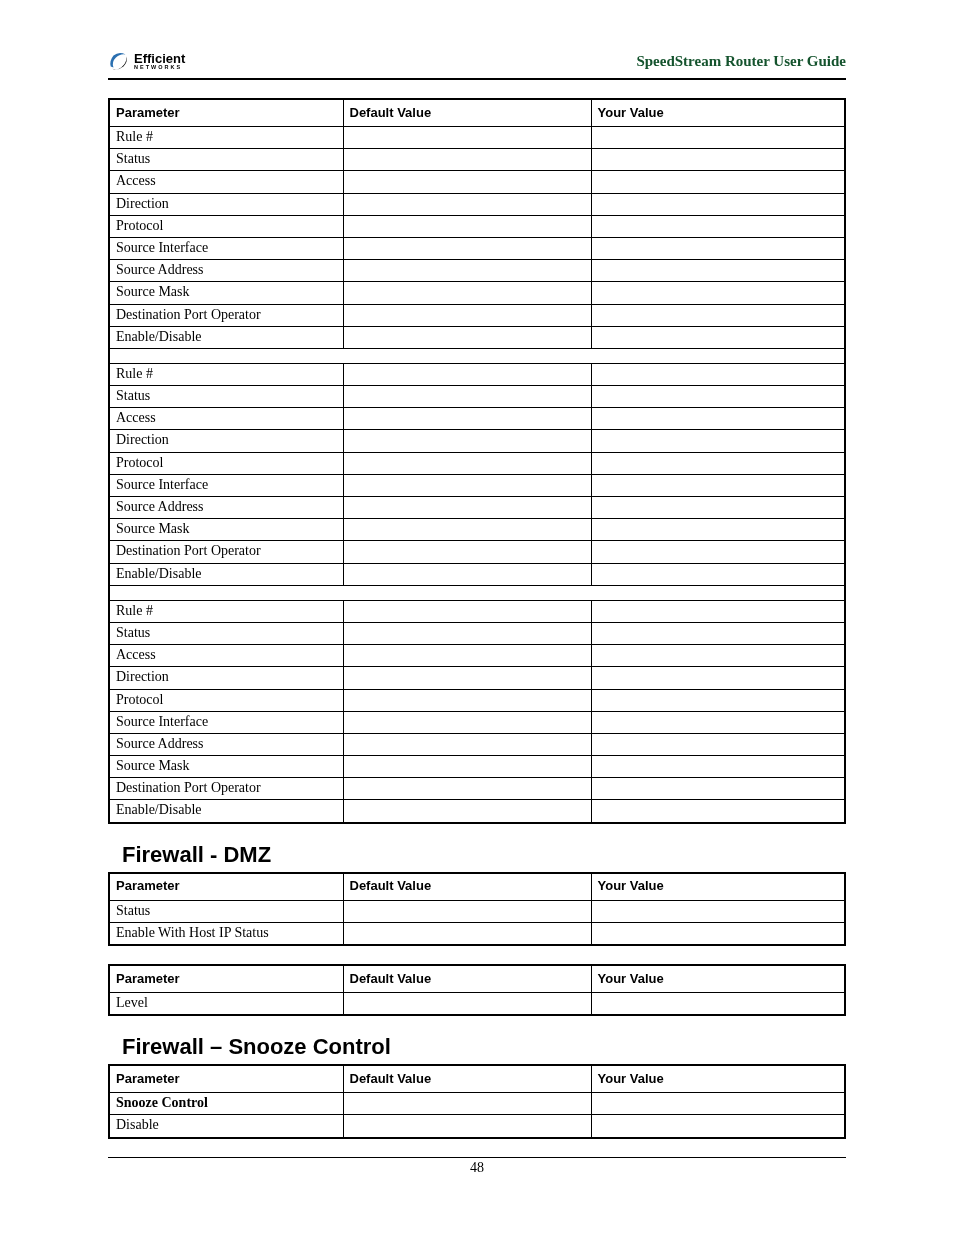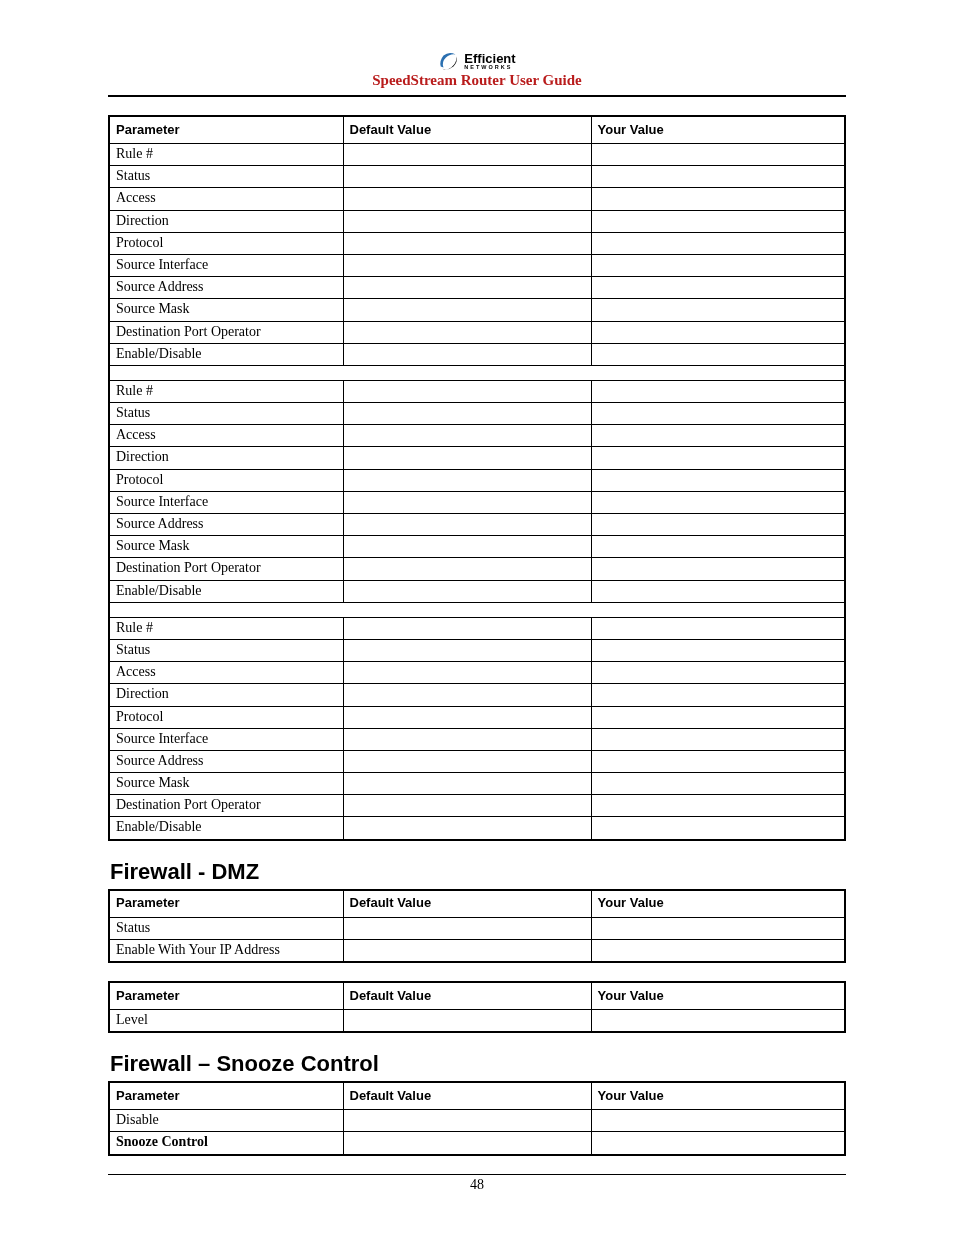--- a/index.html
+++ b/index.html
@@ -21,7 +21,6 @@
     justify-content: space-between;
     align-items: center;
     margin-bottom: 6px;
-    flex-direction: column;
   }
   .logo {
     display: flex;

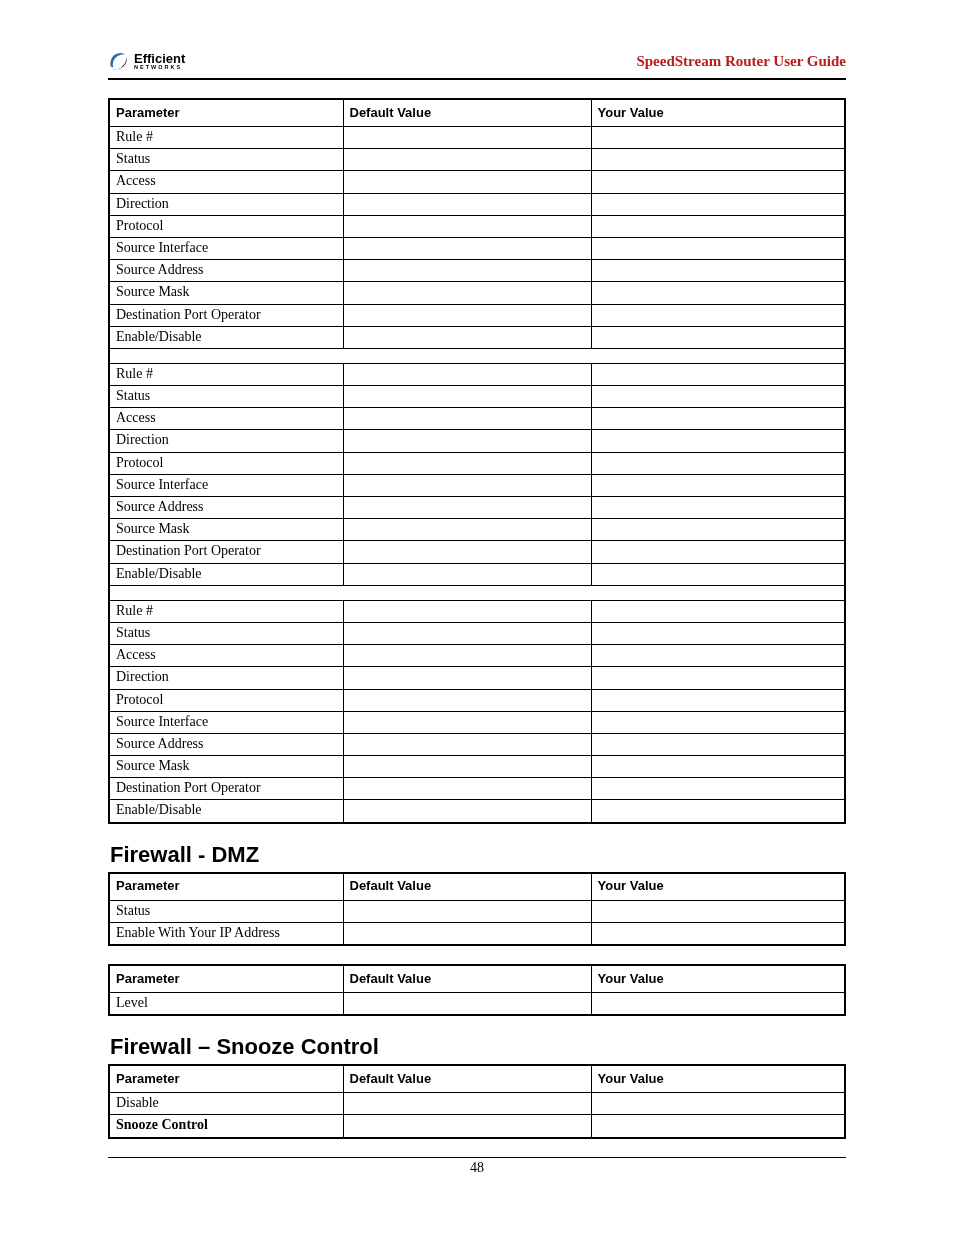--- a/index.html
+++ b/index.html
@@ -51,7 +51,7 @@
   .doc-title {
     font-family: "Times New Roman", Times, serif;
     font-weight: bold;
-    color: #b91c1c;
+    color: #14532d;
     font-size: 15px;
   }
   .header-rule {

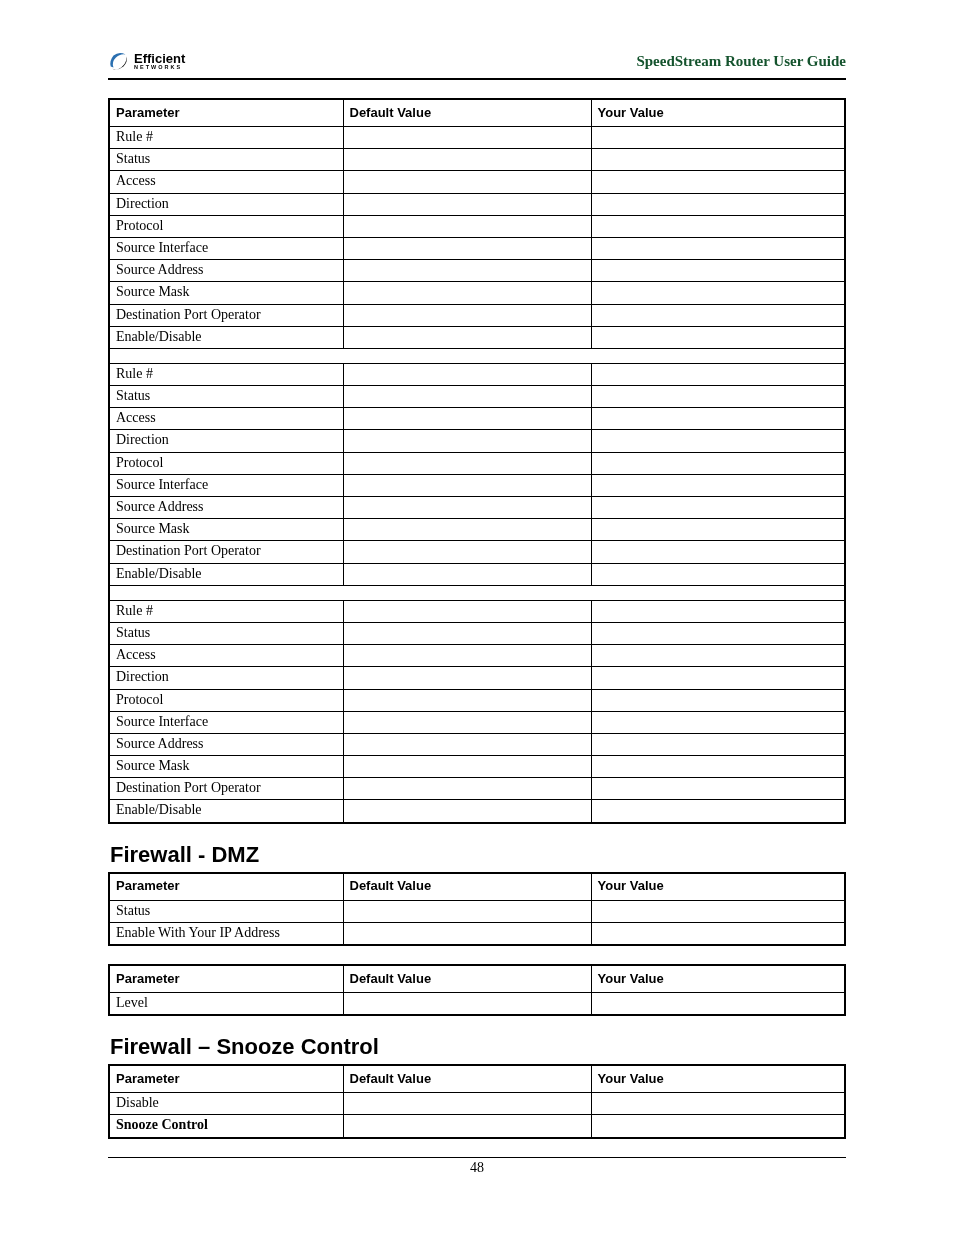--- a/index.html
+++ b/index.html
@@ -99,7 +99,7 @@
     font-family: Arial, Helvetica, sans-serif;
     font-weight: bold;
     font-size: 22px;
-    margin: 6px 0 4px 2px;
+    margin: 6px 0 4px 14px;
   }
 
   .footer-rule {

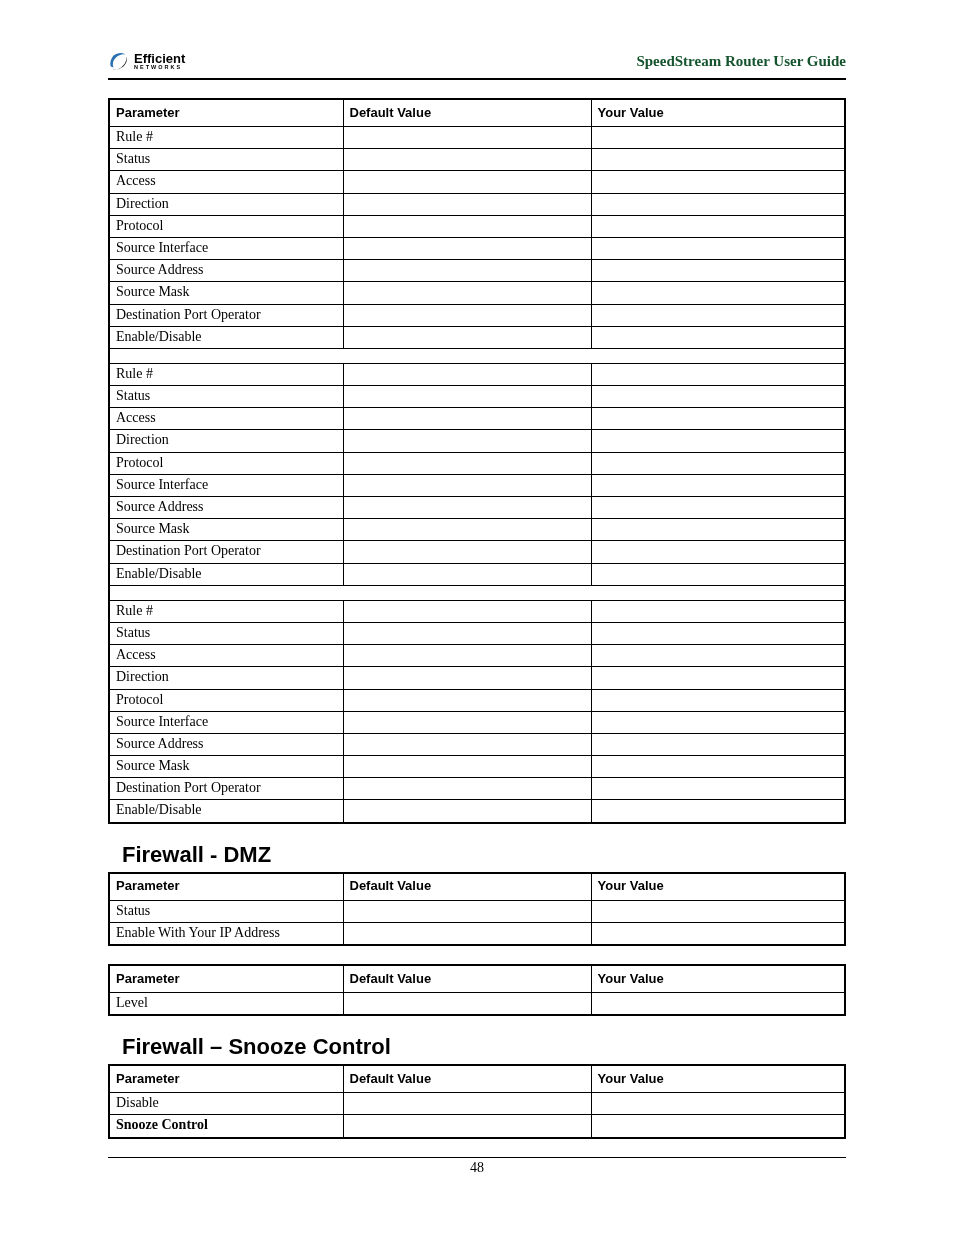--- a/index.html
+++ b/index.html
@@ -326,7 +326,7 @@
           <td></td>
         </tr>
         <tr>
-          <td>Enable With Your IP Address</td>
+          <td>Enable With Host IP Status</td>
           <td></td>
           <td></td>
         </tr>

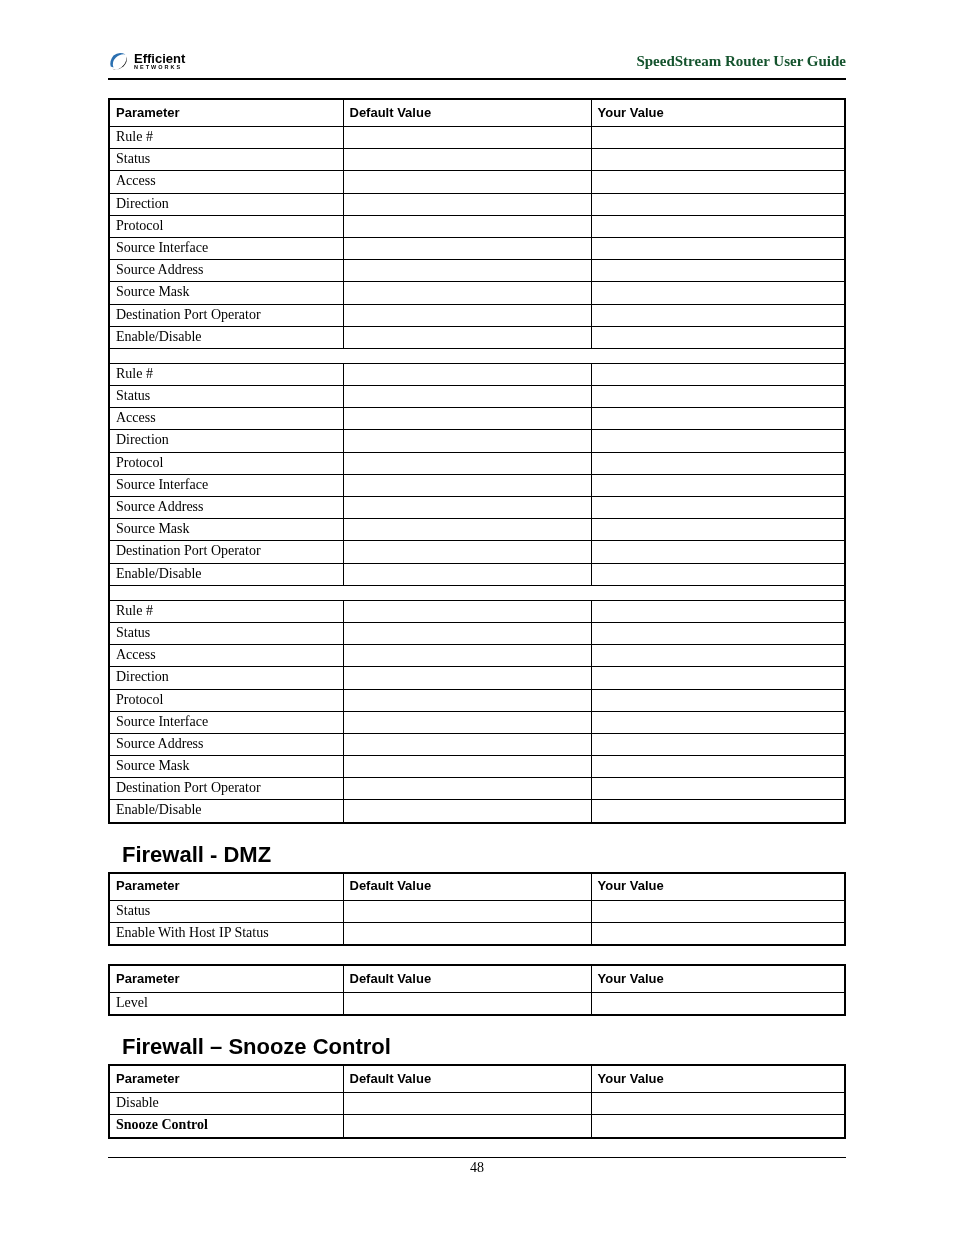--- a/index.html
+++ b/index.html
@@ -371,12 +371,12 @@
     </thead>
     <tbody id="snooze-body">
         <tr>
+          <td class="bold-cell">Snooze Control</td>
+          <td></td>
+          <td></td>
+        </tr>
+        <tr>
           <td class="indent-1">Disable</td>
-          <td></td>
-          <td></td>
-        </tr>
-        <tr>
-          <td class="bold-cell">Snooze Control</td>
           <td></td>
           <td></td>
         </tr>

